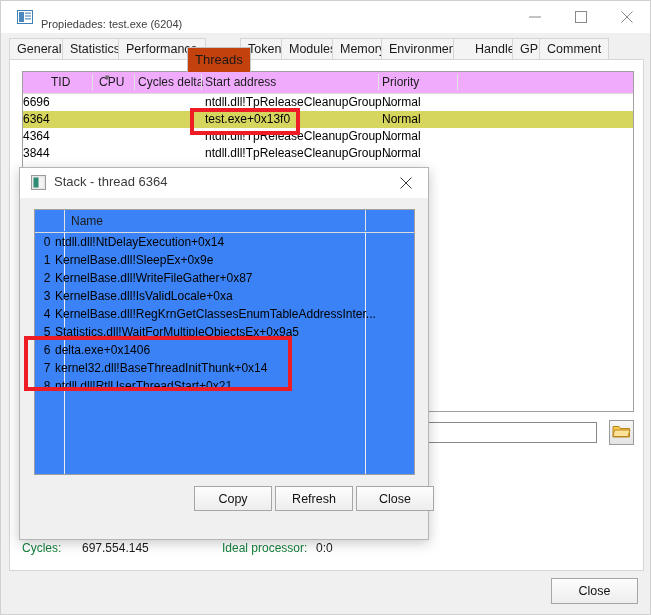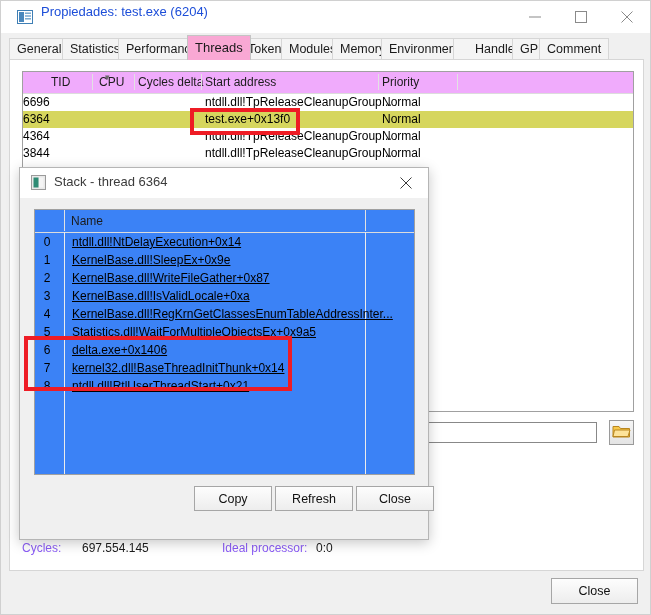--- a/index.html
+++ b/index.html
@@ -43,9 +43,9 @@
   }
   #titlebar .tb-title {
     position: absolute;
-    left: 40px; top: 3px;
-    font-size: 13px;
-    color: #1d4ed8;
+    left: 40px; top: 17px;
+    font-size: 11px;
+    color: #404040;
     white-space: nowrap;
   }
   .winbtn {

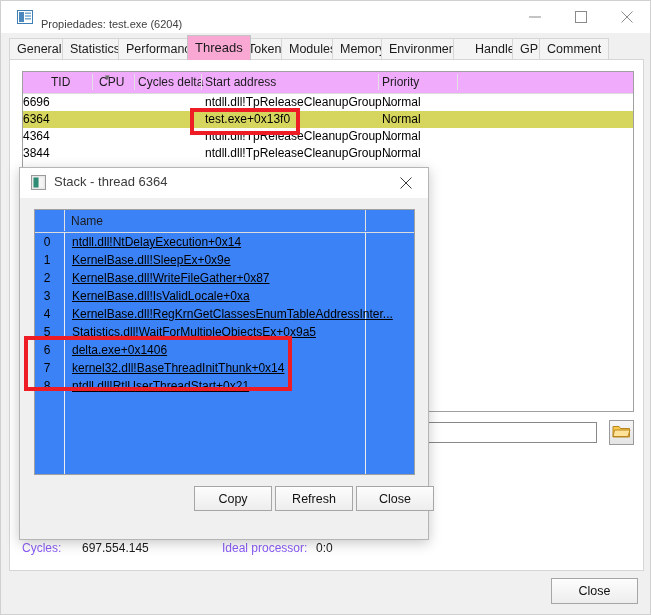--- a/index.html
+++ b/index.html
@@ -83,10 +83,10 @@
     cursor: default;
   }
   .tab.active {
-    top: 0px;
+    top: 12px;
     height: 25px;
     line-height: 23px;
-    background: #f9a8d4;
+    background: #c2410c;
     border-color: #c4c4c4;
     z-index: 3;
     font-size: 13px;

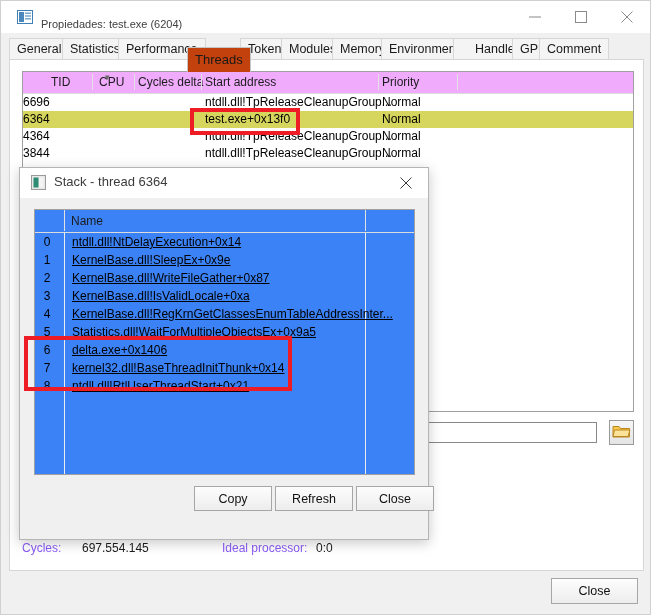--- a/index.html
+++ b/index.html
@@ -280,7 +280,7 @@
   .srow .s-idx {
     position: absolute; left: 0; width: 24px; text-align: center;
   }
-  .srow .s-name { position: absolute; left: 37px; white-space: nowrap; text-decoration: underline; }
+  .srow .s-name { position: absolute; left: 20px; white-space: nowrap; }
 
   #stack-buttons {
     position: absolute;

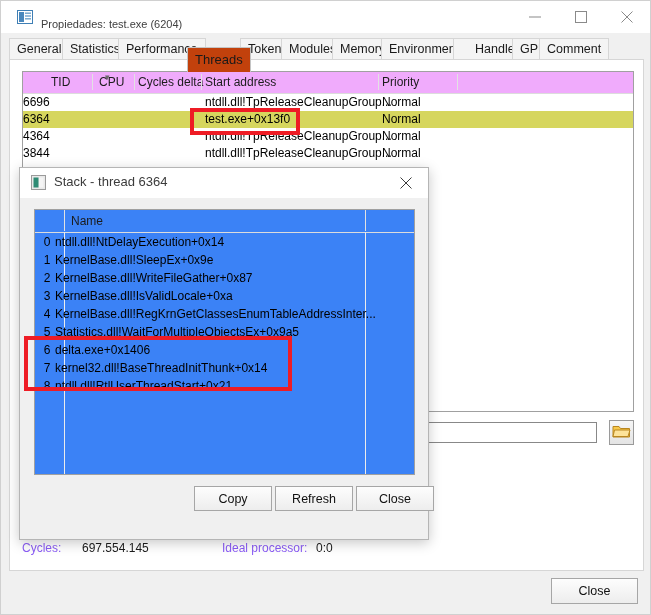--- a/index.html
+++ b/index.html
@@ -191,7 +191,7 @@
     height: 18px;
     font-size: 12px;
   }
-  #status-line .lbl { position: absolute; color: #8b5cf6; }
+  #status-line .lbl { position: absolute; color: #15803d; }
   #status-line .val { position: absolute; color: #1c1c1c; }
 
   

